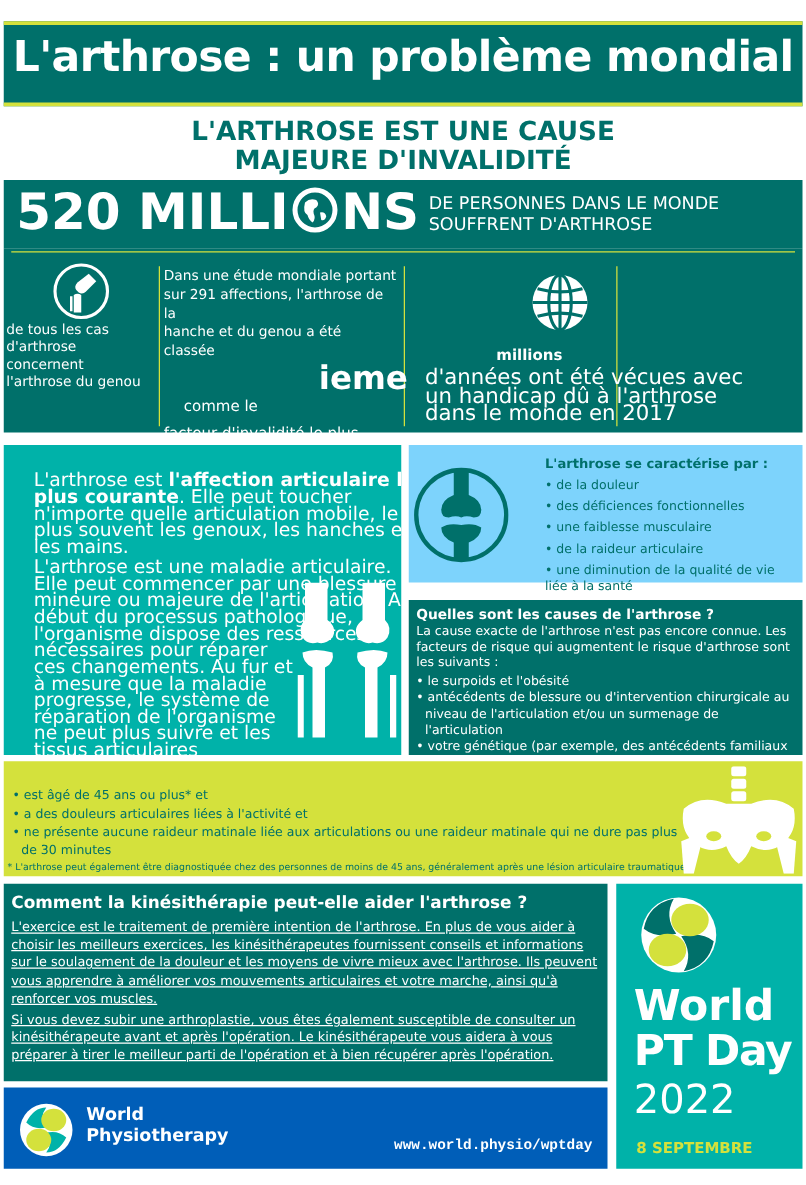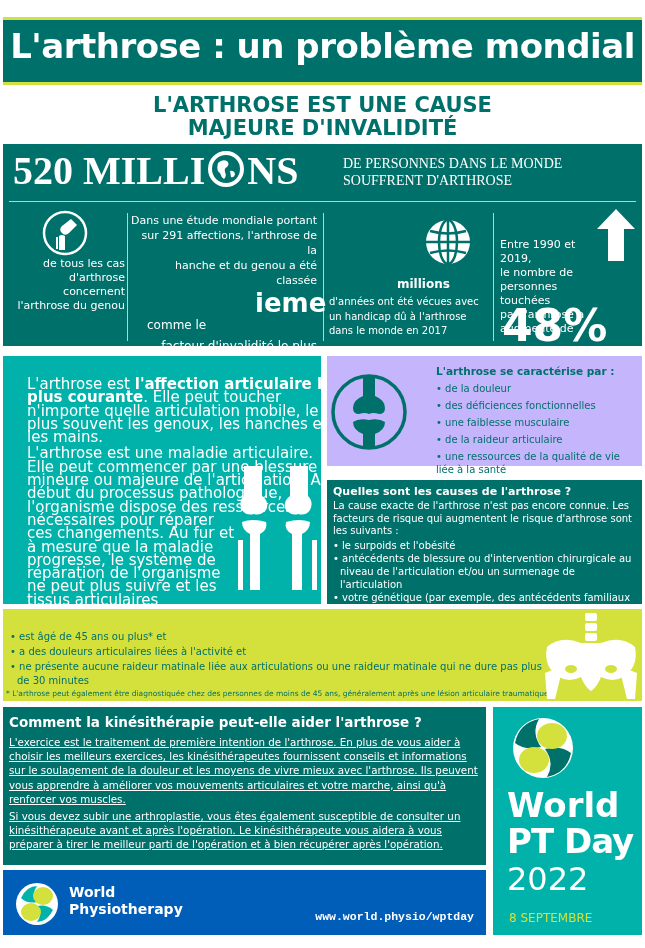--- a/index.html
+++ b/index.html
@@ -14,7 +14,7 @@
   .subtitle { left: 0; top: 94px; width: 645px; text-align: center; color: #00706a; font-size: 21px; font-weight: bold; line-height: 23px; }
 
   
-  .big-bar { left: 3px; top: 144px; width: 639px; height: 55px; background: #00706a; font-family: Liberation Serif, serif; }
+  .big-bar { left: 3px; top: 144px; width: 639px; height: 55px; background: #00706a; }
   .big-num { position: absolute; left: 10px; top: 3px; font-size: 40px; font-weight: bold; color: #fff; letter-spacing: 0px; white-space: nowrap; }
   .big-desc { position: absolute; left: 340px; top: 11px; font-size: 14px; line-height: 17px; color: #ffffff; white-space: nowrap; }
   .globe-inline { display: inline-block; width: 40px; height: 40px; vertical-align: -5px; margin: 0 1px; }

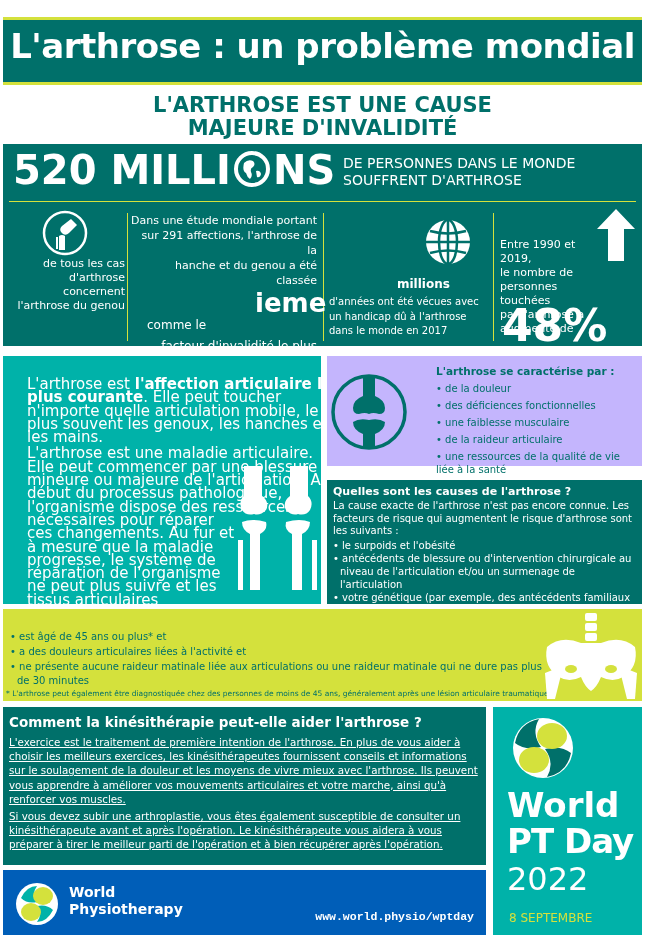--- a/index.html
+++ b/index.html
@@ -23,7 +23,7 @@
   .stats { left: 3px; top: 199px; width: 639px; height: 147px; background: #00706a; }
   .stats-line { position: absolute; left: 6px; right: 6px; top: 2px; height: 1px; background: #d4e13c; }
   .vdiv { position: absolute; top: 14px; height: 128px; width: 1px; background: #d4e13c; }
-  .stat-col { position: absolute; top: 8px; text-align: right; color: #fff; }
+  .stat-col { position: absolute; top: 8px; text-align: left; color: #fff; }
   .stat1 { left: 2px; width: 120px; }
   .stat1 .icon { width: 48px; height: 48px; margin: 2px auto 0; display: block; }
   .stat1 .big { font-size: 46px; font-weight: bold; line-height: 48px; margin-top: 2px; }

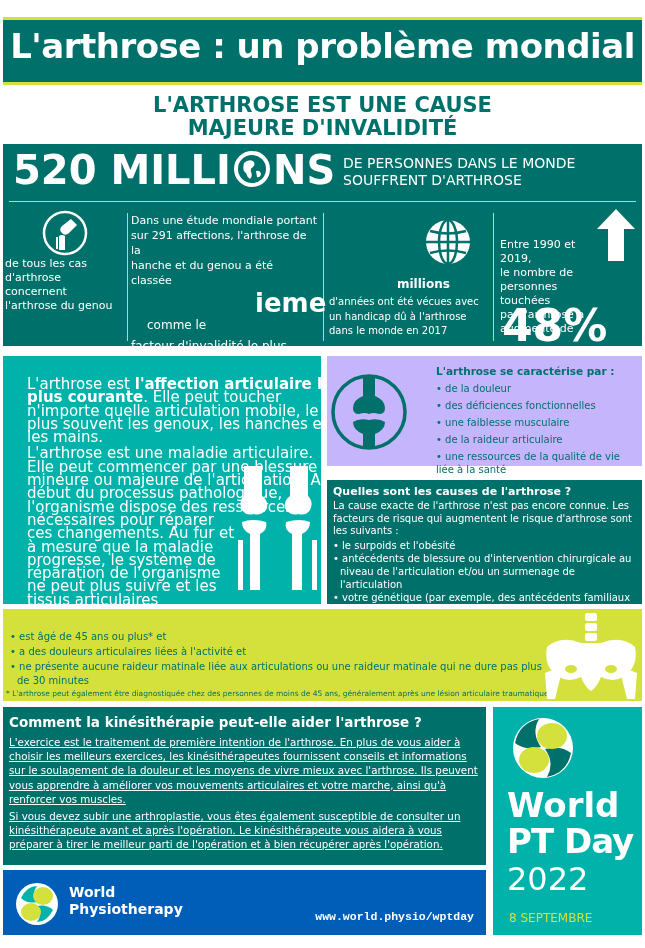--- a/index.html
+++ b/index.html
@@ -171,19 +171,6 @@
     </div>
   </div>
 
-  <div class="stat-col stat4" style="height:140px">
-    <svg class="arrow" viewBox="0 0 38 52">
-      <path d="M19 0 L38 20 L27 20 L27 52 L11 52 L11 20 L0 20 Z" fill="#fff"></path>
-    </svg>
-    <div class="desc">
-      <div>Entre 1990 et 2019,</div>
-      <div>le nombre de</div>
-      <div>personnes touchées</div>
-      <div>par l'arthrose a</div>
-      <div>augmenté de</div>
-    </div>
-    <div class="num">48%</div>
-  </div>
 </div>
 
 <div class="abs what">

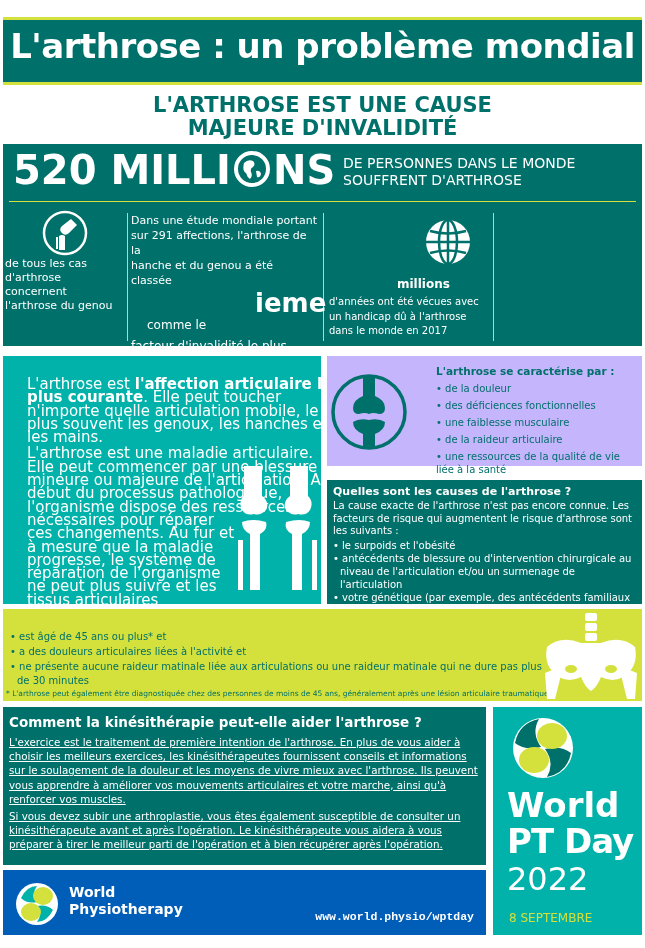--- a/index.html
+++ b/index.html
@@ -39,7 +39,7 @@
   .stat3 .globe { position: absolute; left: 96px; top: 10px; width: 50px; height: 50px; }
   .stat3 .num { position: absolute; left: 2px; top: 40px; font-size: 44px; font-weight: bold; line-height: 50px; }
   .stat3 .unit { position: absolute; left: 70px; top: 70px; font-size: 12px; font-weight: bold; text-align: right; }
-  .stat3 .desc { position: absolute; left: 2px; top: 88px; font-size: 10px; line-height: 14.5px; width: 165px; white-space: nowrap; }
+  .stat3 .desc { position: absolute; left: 13px; top: 88px; font-size: 17px; line-height: 14.5px; width: 165px; white-space: nowrap; }
   .stat4 { left: 497px; width: 140px; text-align: left; }
   .stat4 .arrow { position: absolute; left: 97px; top: 2px; width: 38px; height: 52px; }
   .stat4 .desc { position: absolute; left: 0; top: 31px; font-size: 11px; line-height: 14px; width: 100px; }

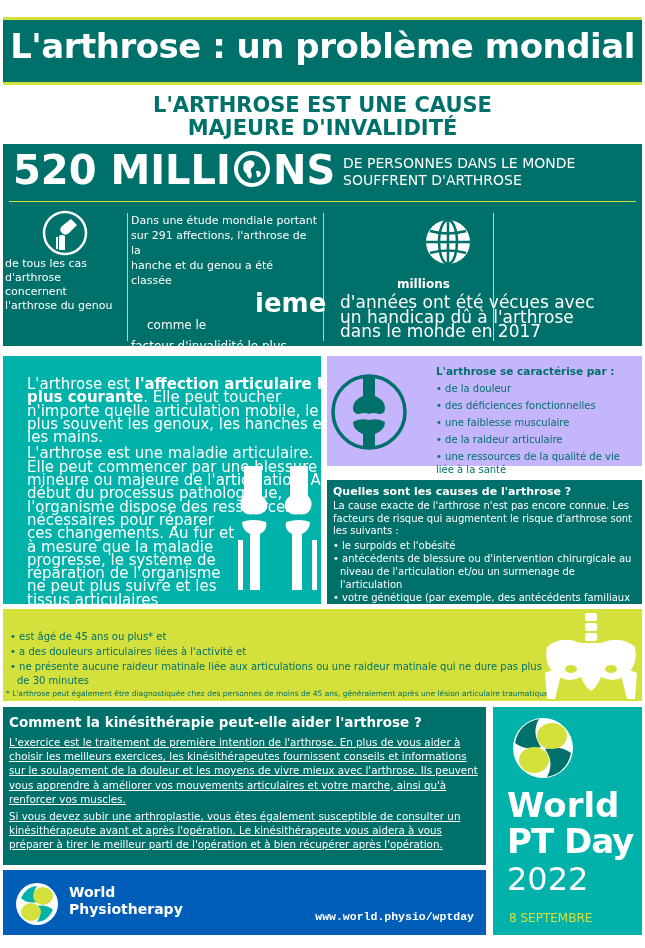--- a/index.html
+++ b/index.html
@@ -54,7 +54,7 @@
   .knees { position: absolute; left: 235px; top: 110px; width: 80px; height: 130px; }
 
   
-  .charac { left: 327px; top: 356px; width: 315px; height: 110px; background: #c4b5fd; }
+  .charac { left: 327px; top: 356px; width: 315px; height: 110px; background: #7dd3fc; }
   .charac .icon { position: absolute; left: 8px; top: 20px; width: 62px; height: 78px; }
   .charac h3 { position: absolute; left: 109px; top: 9px; font-size: 10.5px; font-weight: bold; color: #00706a; }
   .charac ul { position: absolute; left: 109px; top: 24px; list-style: none; font-size: 10px; line-height: 17px; color: #00706a; width: 200px; }

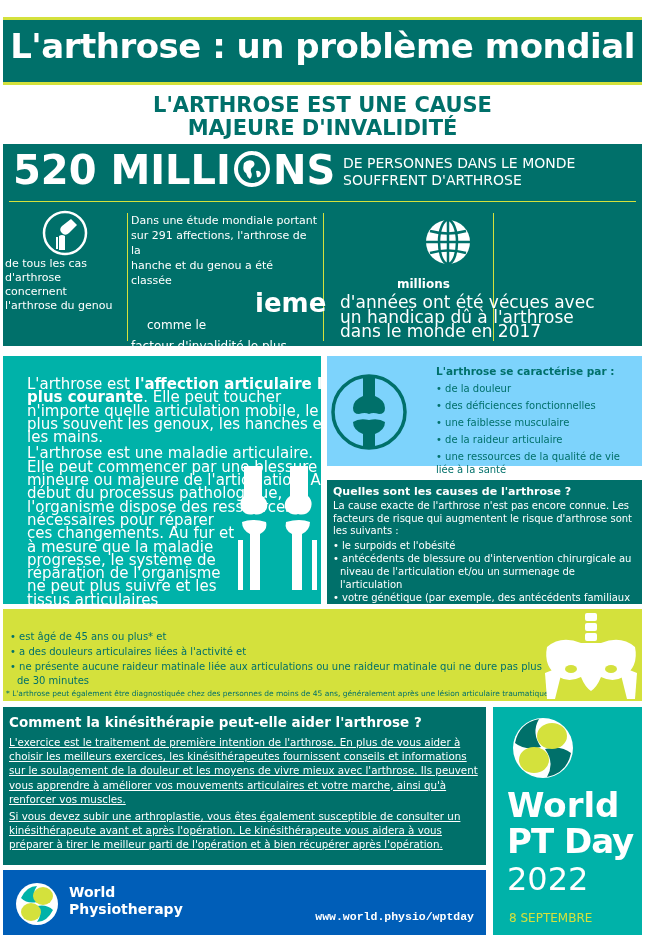--- a/index.html
+++ b/index.html
@@ -203,7 +203,7 @@
     <li>des déficiences fonctionnelles</li>
     <li>une faiblesse musculaire</li>
     <li>de la raideur articulaire</li>
-    <li class="two">une ressources de la qualité de vie liée à la santé</li>
+    <li class="two">une diminution de la qualité de vie liée à la santé</li>
   </ul>
 </div>
 

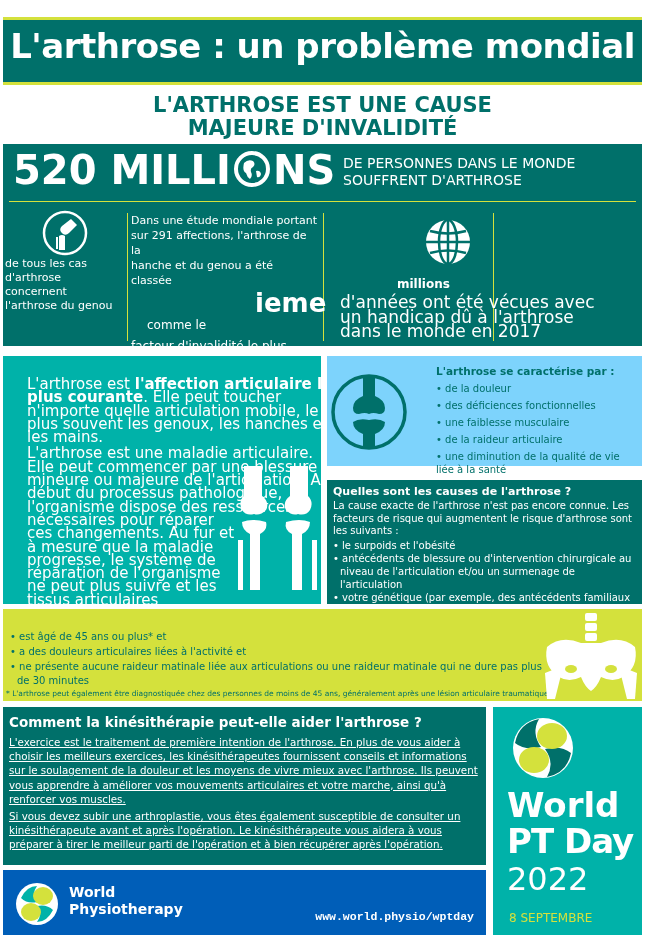--- a/index.html
+++ b/index.html
@@ -96,7 +96,7 @@
   .ptday .w1 { position: absolute; left: 14px; top: 80px; font-size: 34px; font-weight: bold; line-height: 36px; color: #fff; }
   .ptday .w2 { position: absolute; left: 14px; top: 116px; font-size: 34px; font-weight: bold; line-height: 36px; color: #fff; letter-spacing: -1px; }
   .ptday .yr { position: absolute; left: 14px; top: 154px; font-size: 32px; line-height: 36px; color: #fff; font-weight: normal; }
-  .ptday .date { position: absolute; left: 16px; top: 204px; font-size: 12px; font-weight: normal; color: #d4e13c; }
+  .ptday .date { position: absolute; left: 16px; top: 204px; font-size: 12px; font-weight: bold; color: #d4e13c; }
 </style>
 </head>
 <body>

